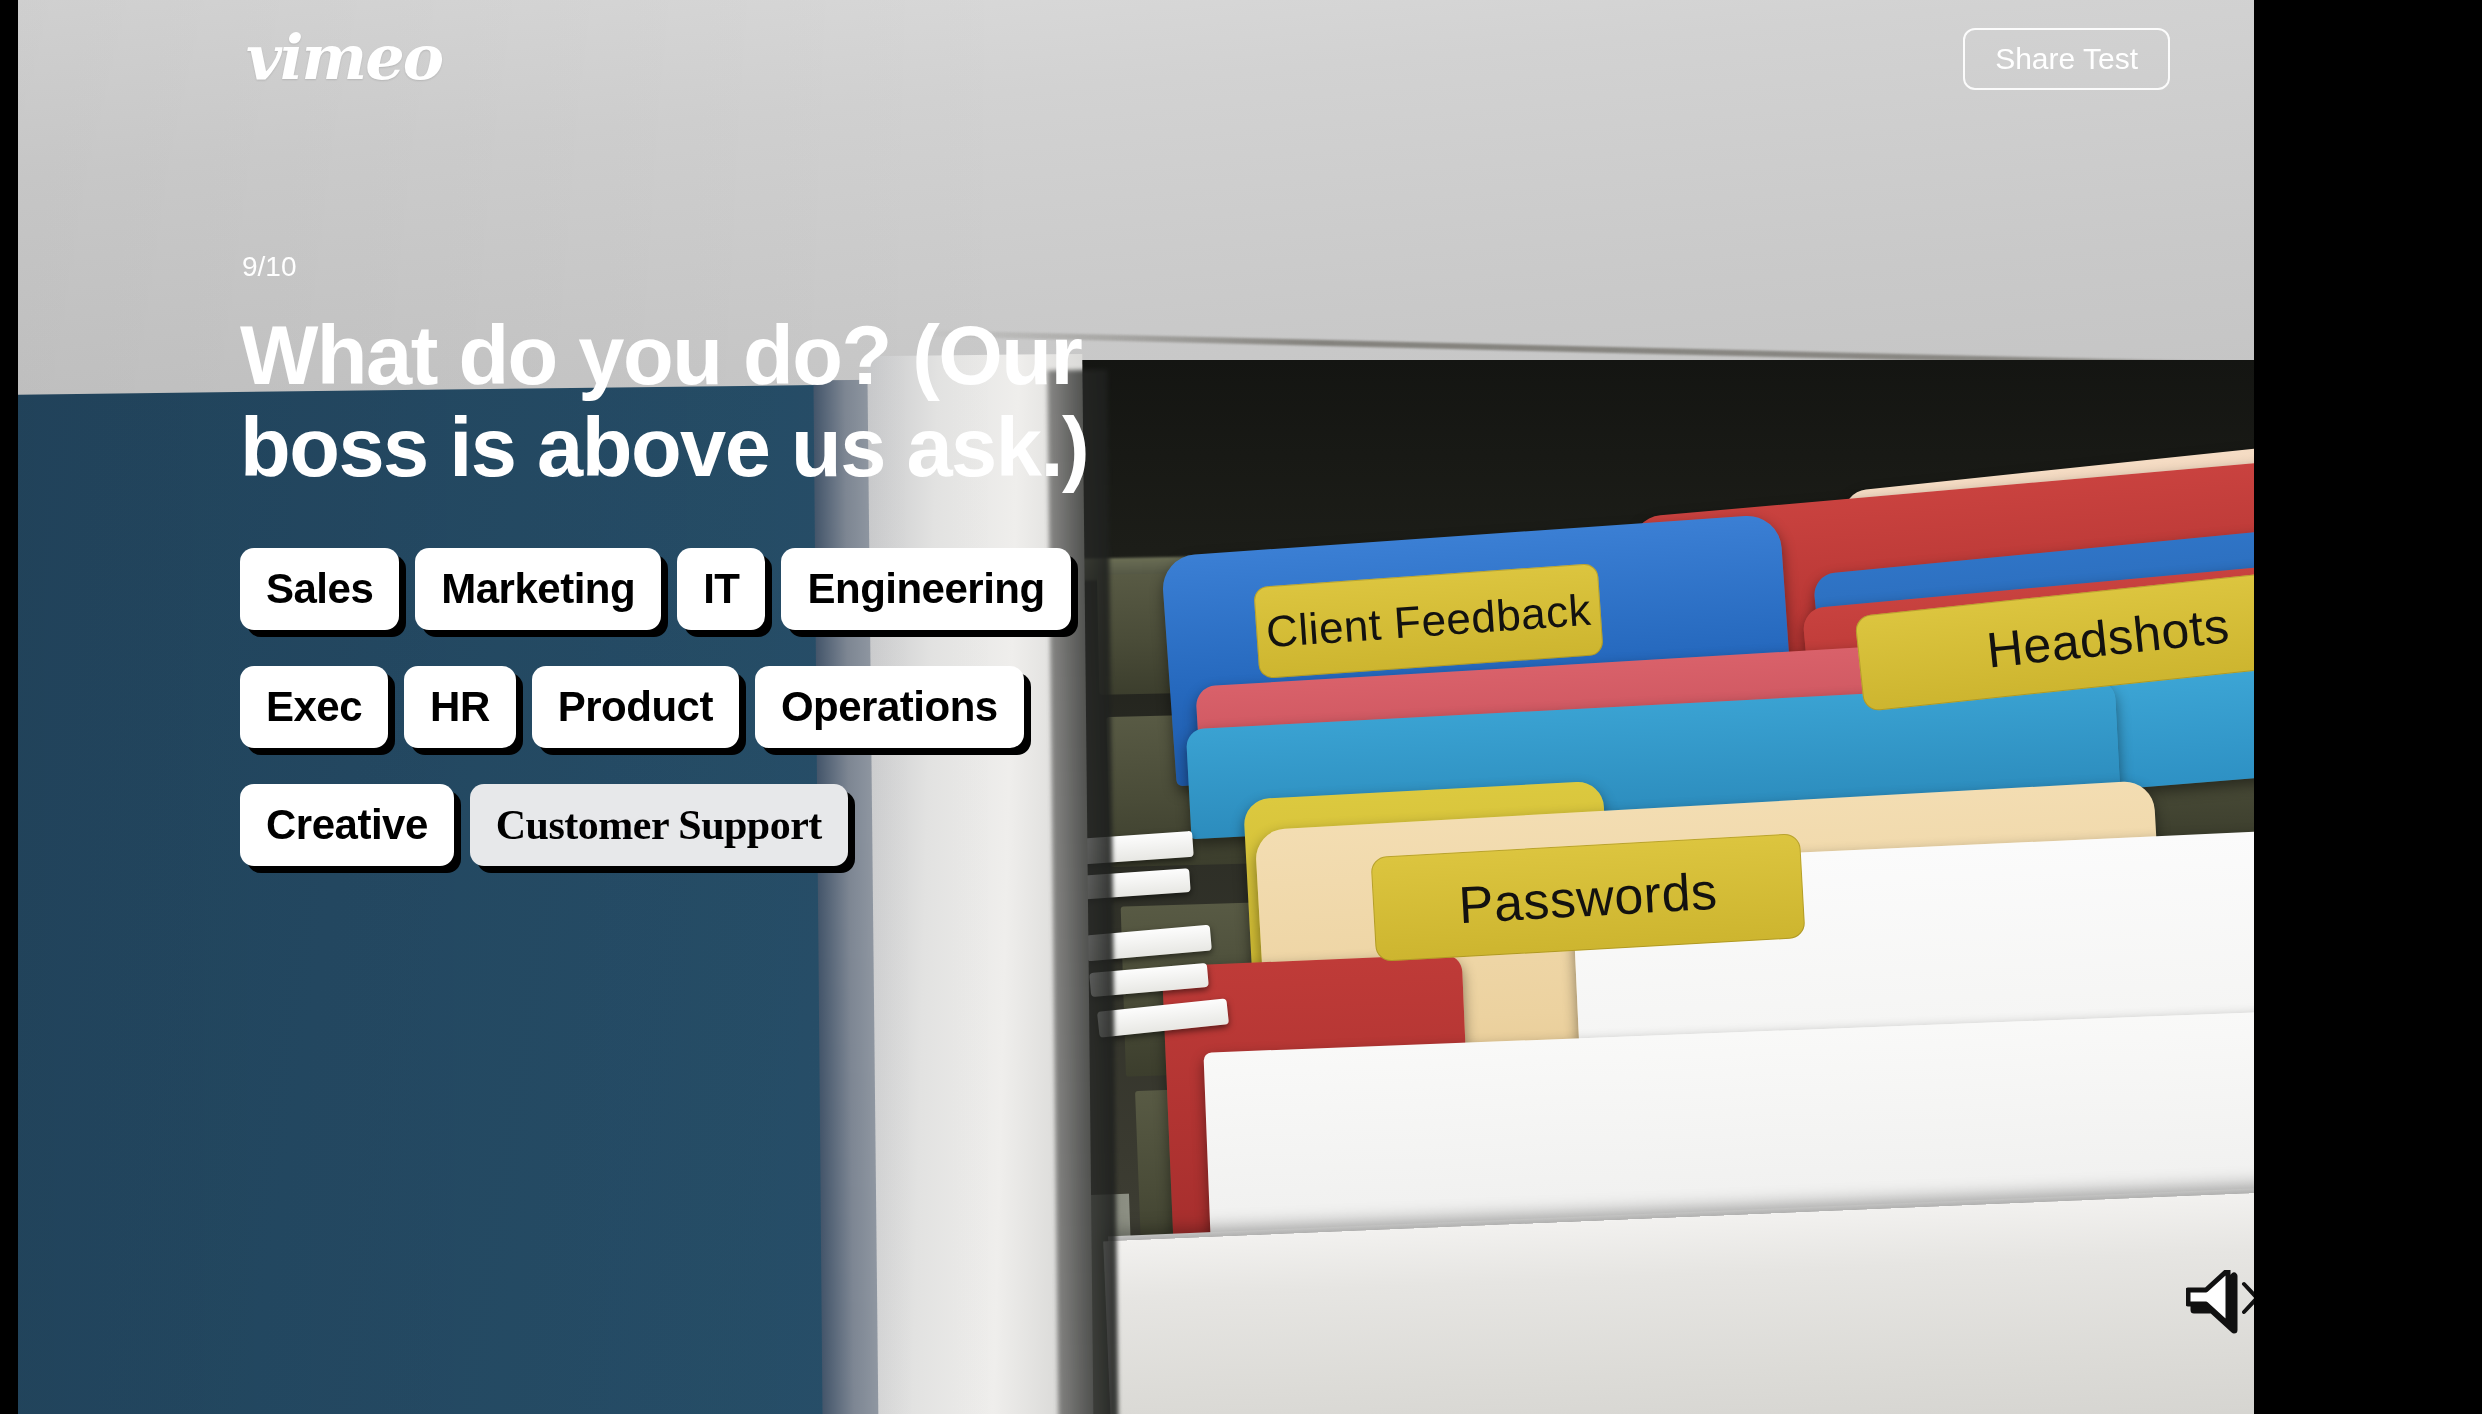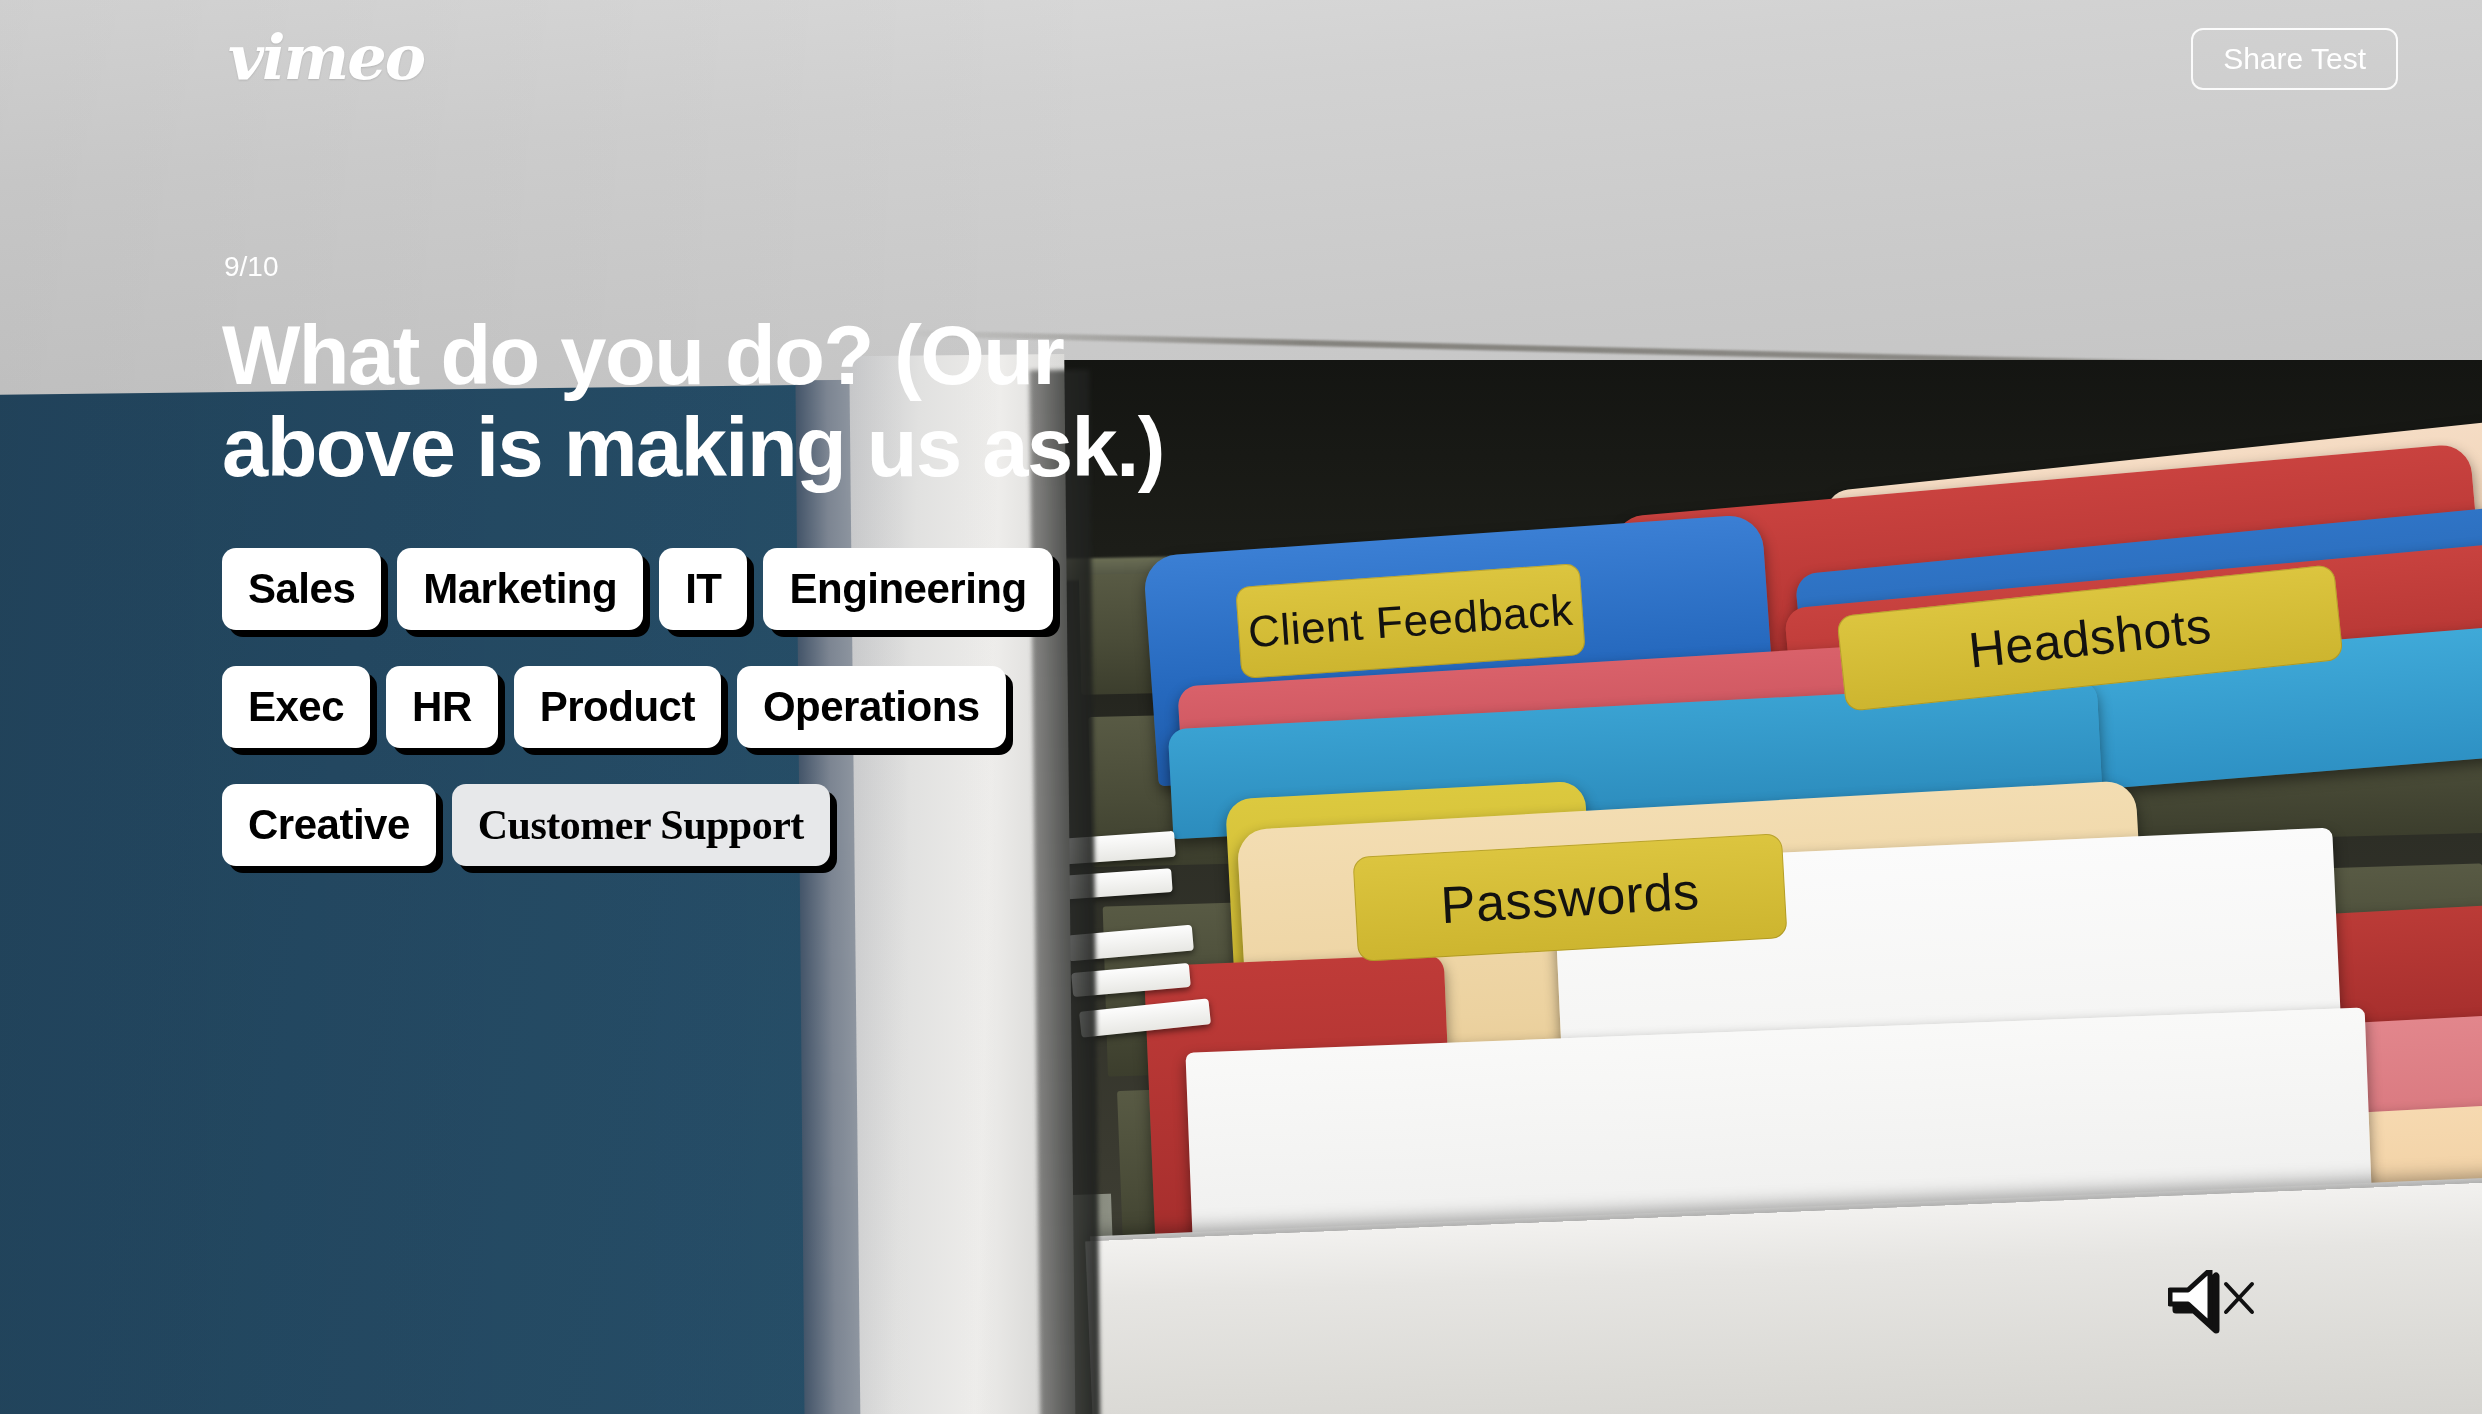--- a/index.html
+++ b/index.html
@@ -14,10 +14,11 @@
 
   #app {
     position: relative;
-    width: 2482px;
+    width: 2236px;
     height: 1414px;
     overflow: hidden;
     user-select: none;
+    margin-left: 18px;
   }
 
   

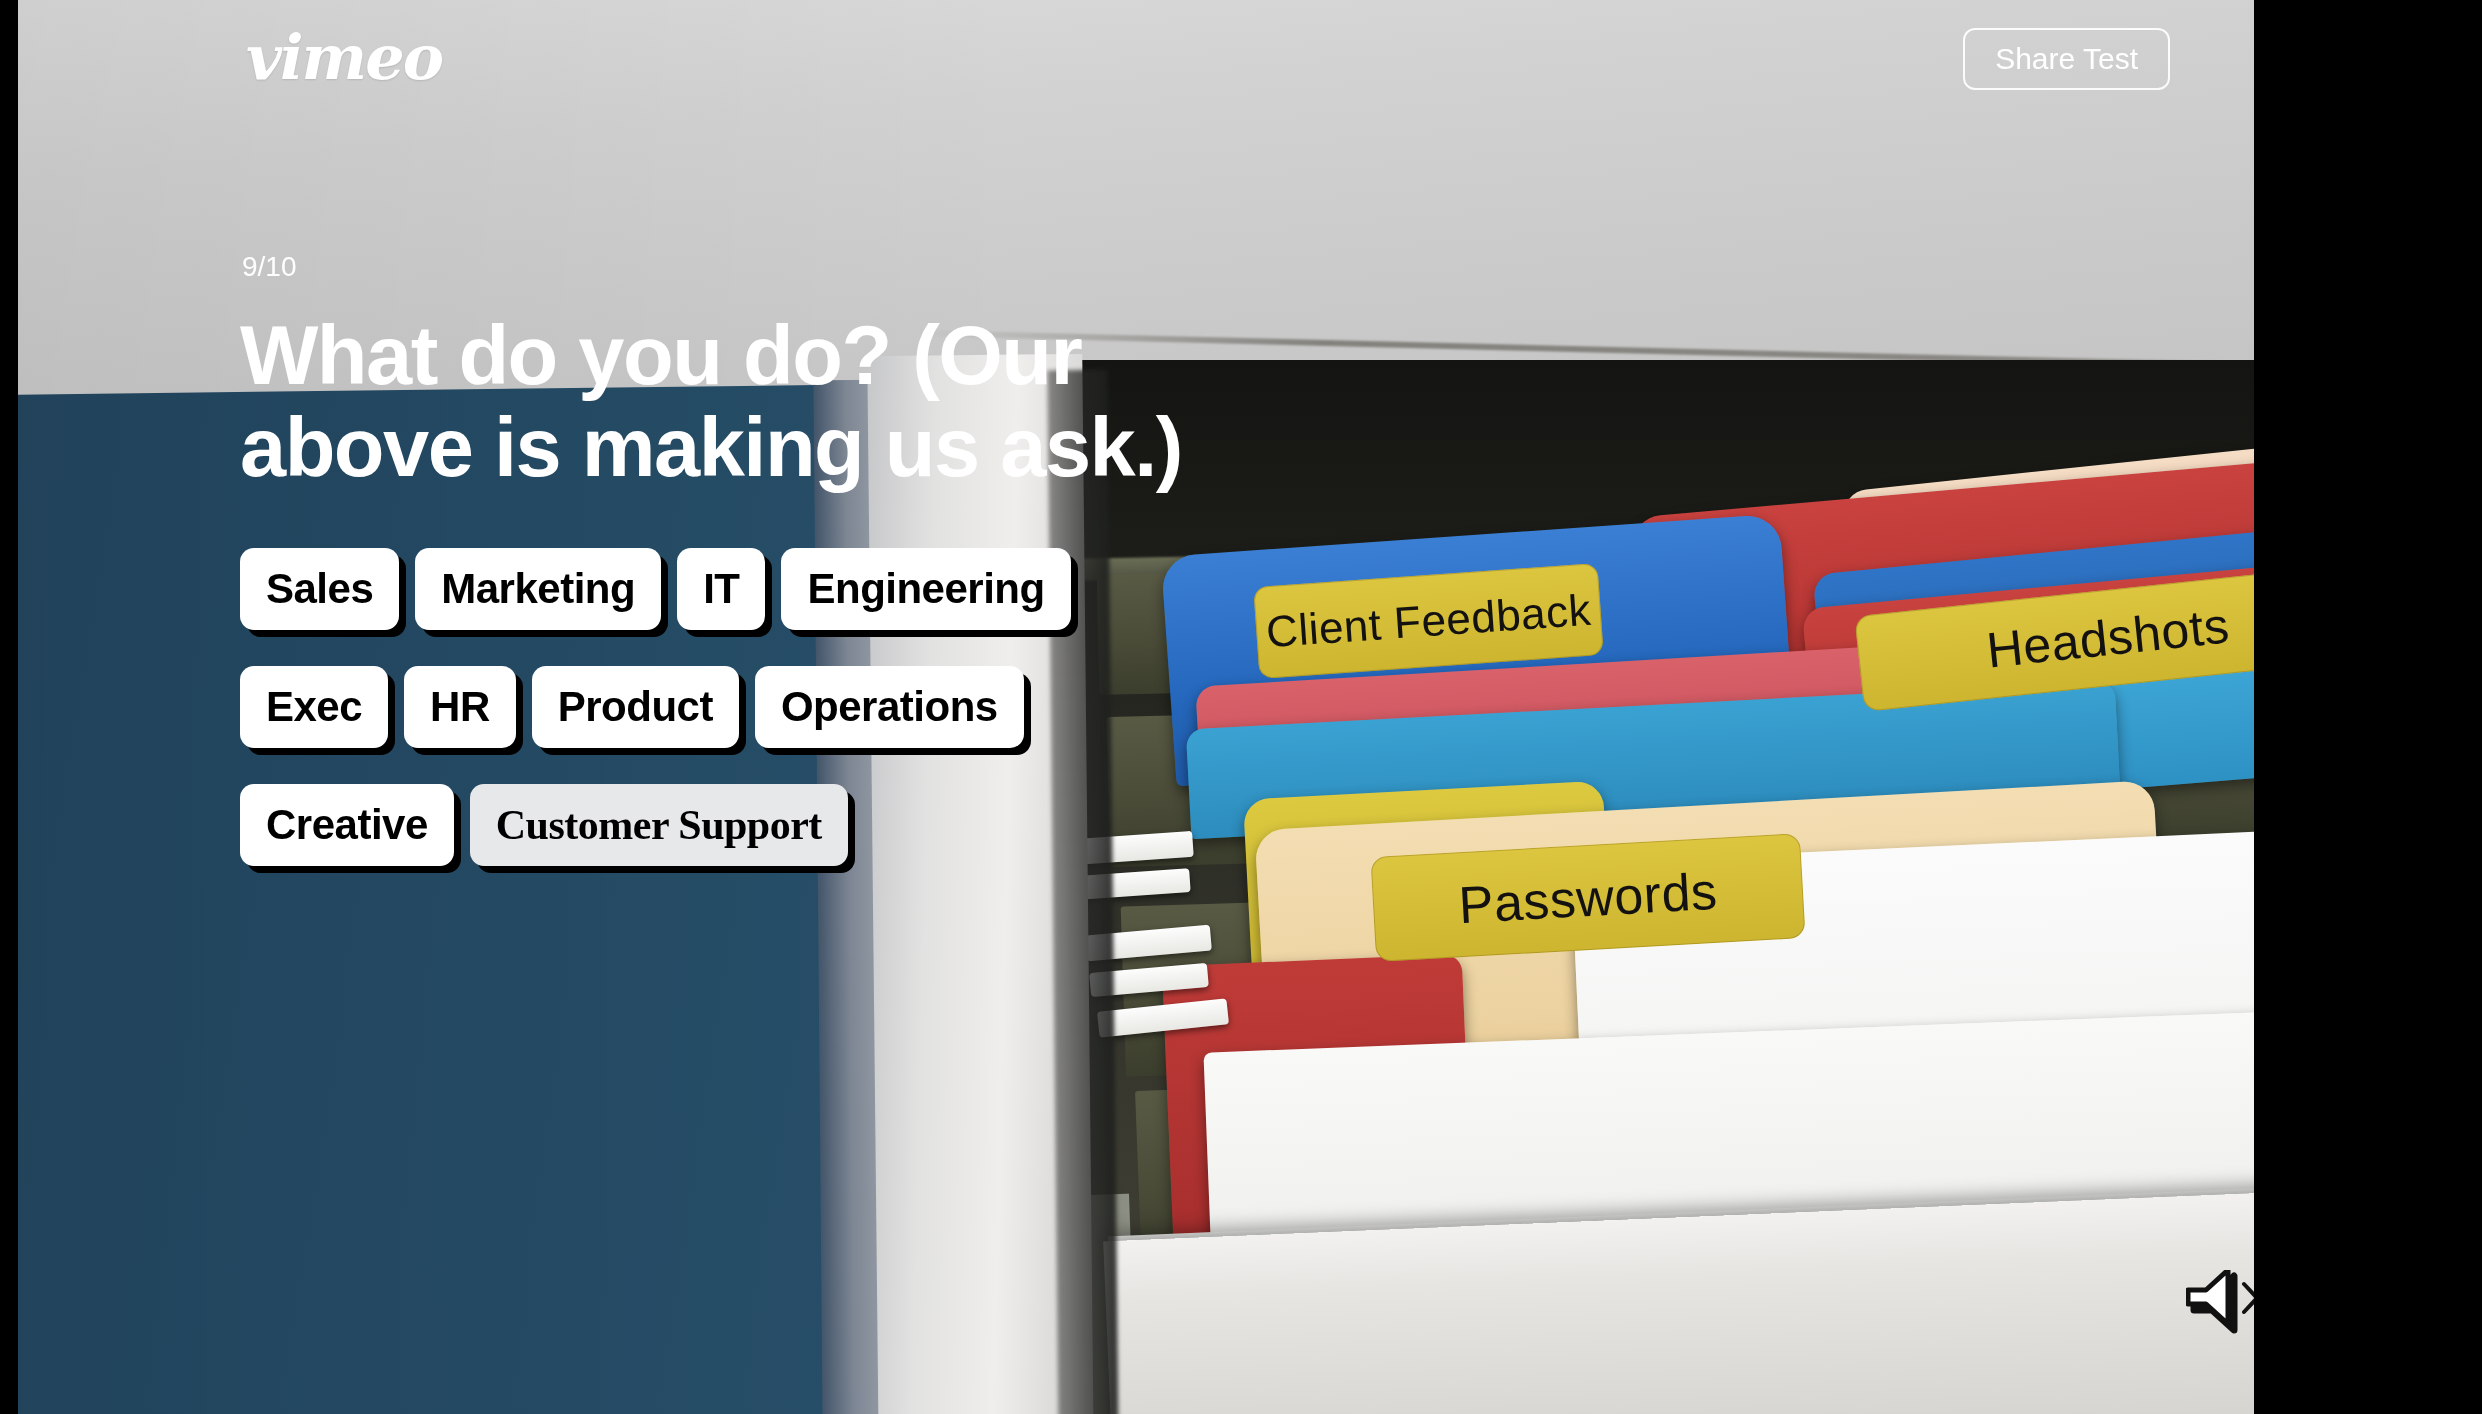--- a/index.html
+++ b/index.html
@@ -350,7 +350,7 @@
 
     <div class="counter">9/10</div>
 
-    <h1 class="question">What do you do? (Our above is making us ask.)</h1>
+    <h1 class="question">What do you do? (Our boss is above us ask.)</h1>
 
     <div class="answers" id="answers">
         <button class="chip">Sales</button>

